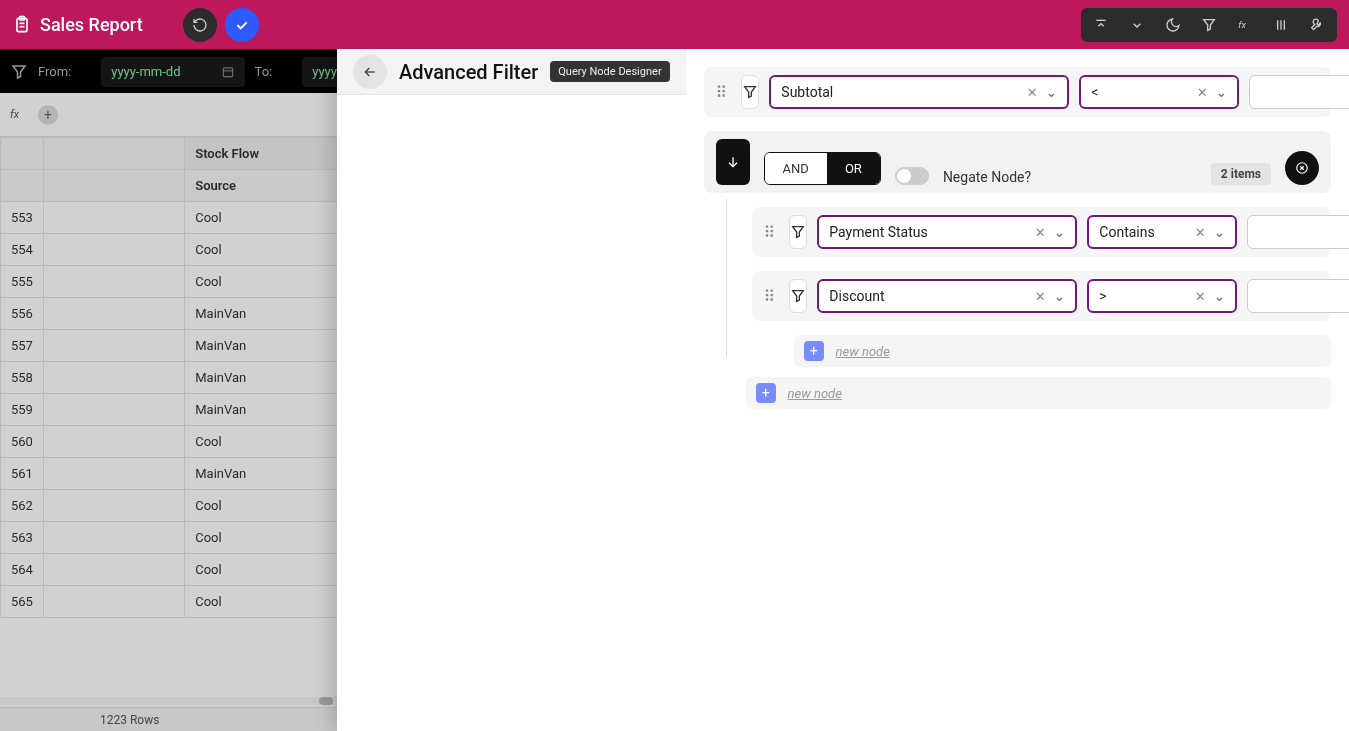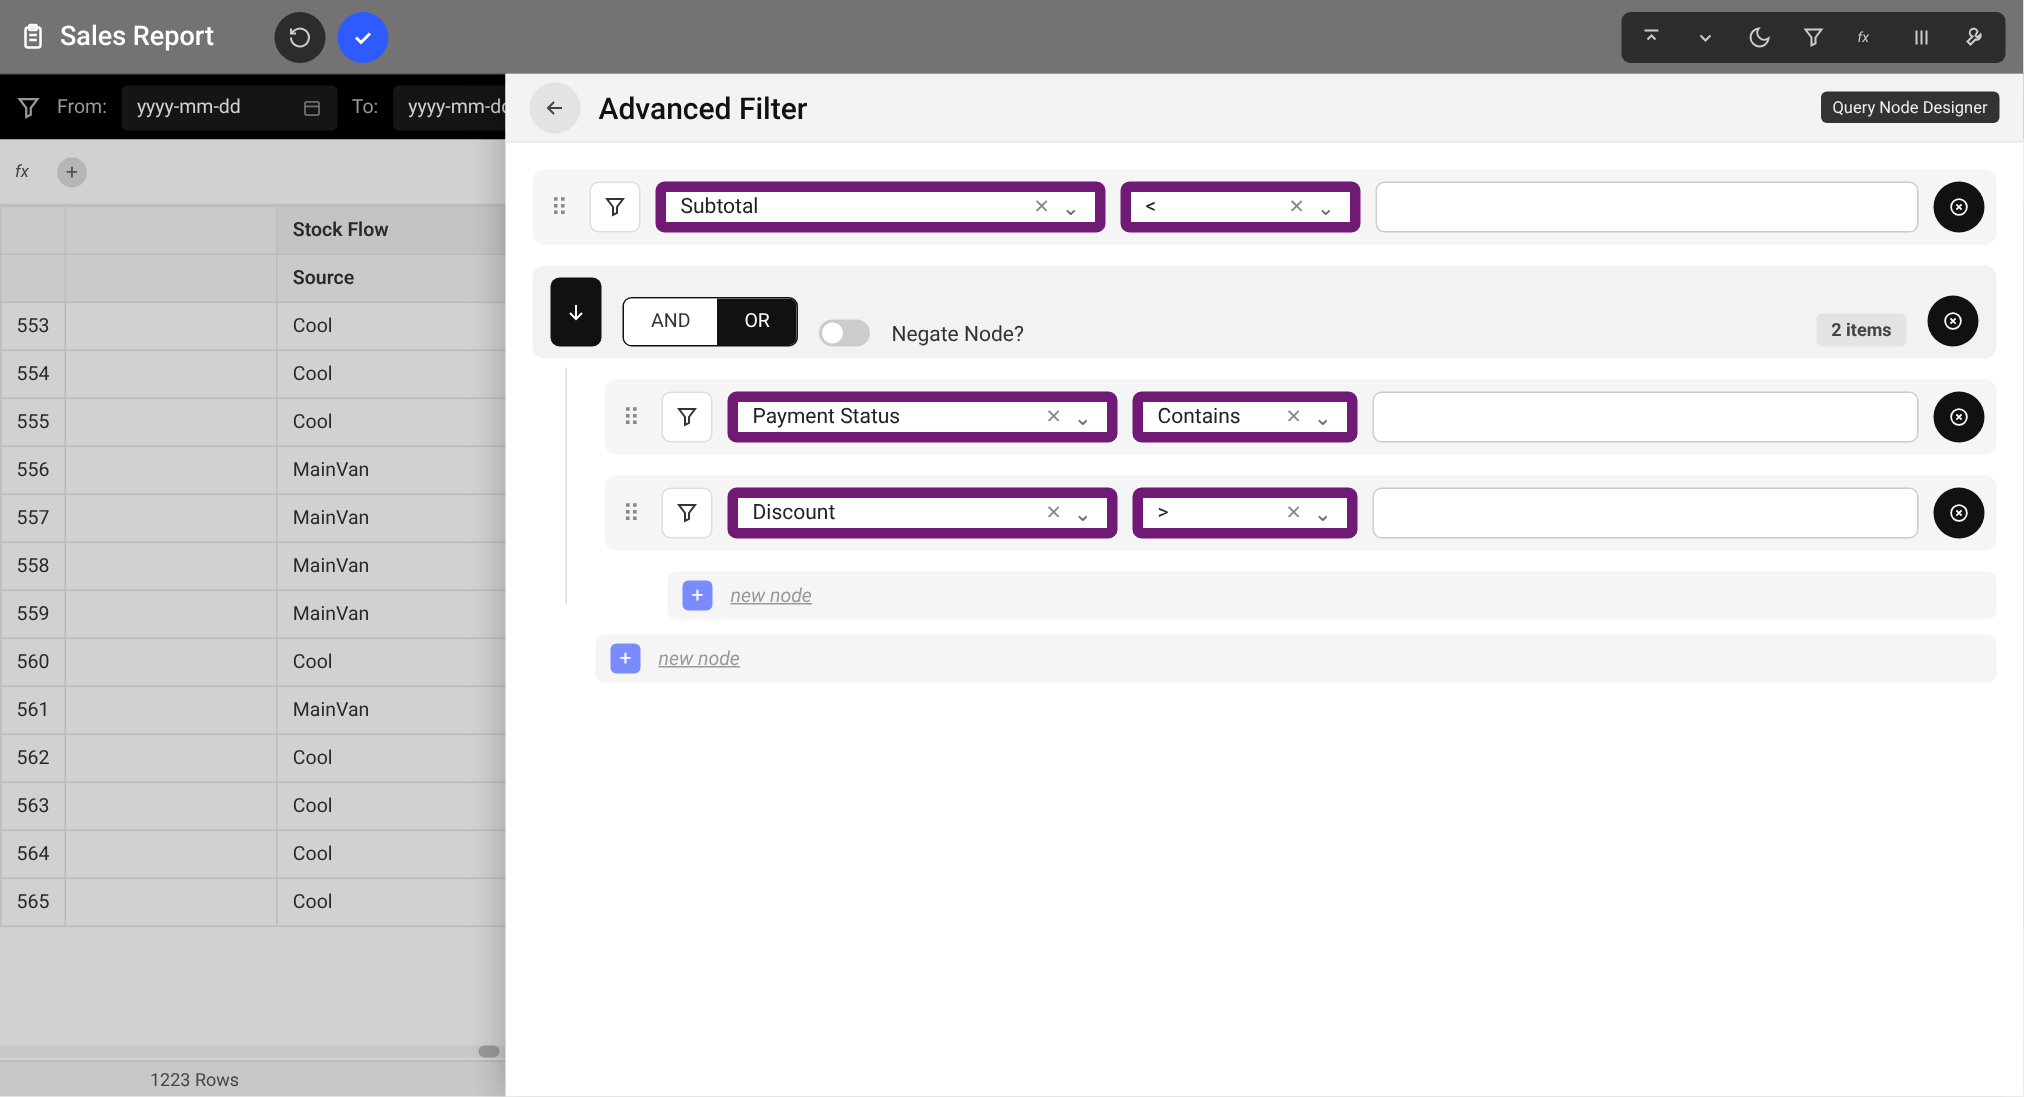--- a/index.html
+++ b/index.html
@@ -6,7 +6,7 @@
 html, body { width: 1349px; height: 731px; overflow: hidden; background: #fff; }
 
 
-.topbar { height: 49px; background: #737373; display: flex; align-items: center; padding: 0 12px; position: relative; z-index: 10; }
+.topbar { height: 49px; background: #be185d; display: flex; align-items: center; padding: 0 12px; position: relative; z-index: 10; }
 .title-wrap { display: flex; align-items: center; gap: 8px; color: #fff; }
 .clipboard-icon { width: 20px; height: 20px; stroke: #fff; }
 .title { font-size: 18px; font-weight: 500; }

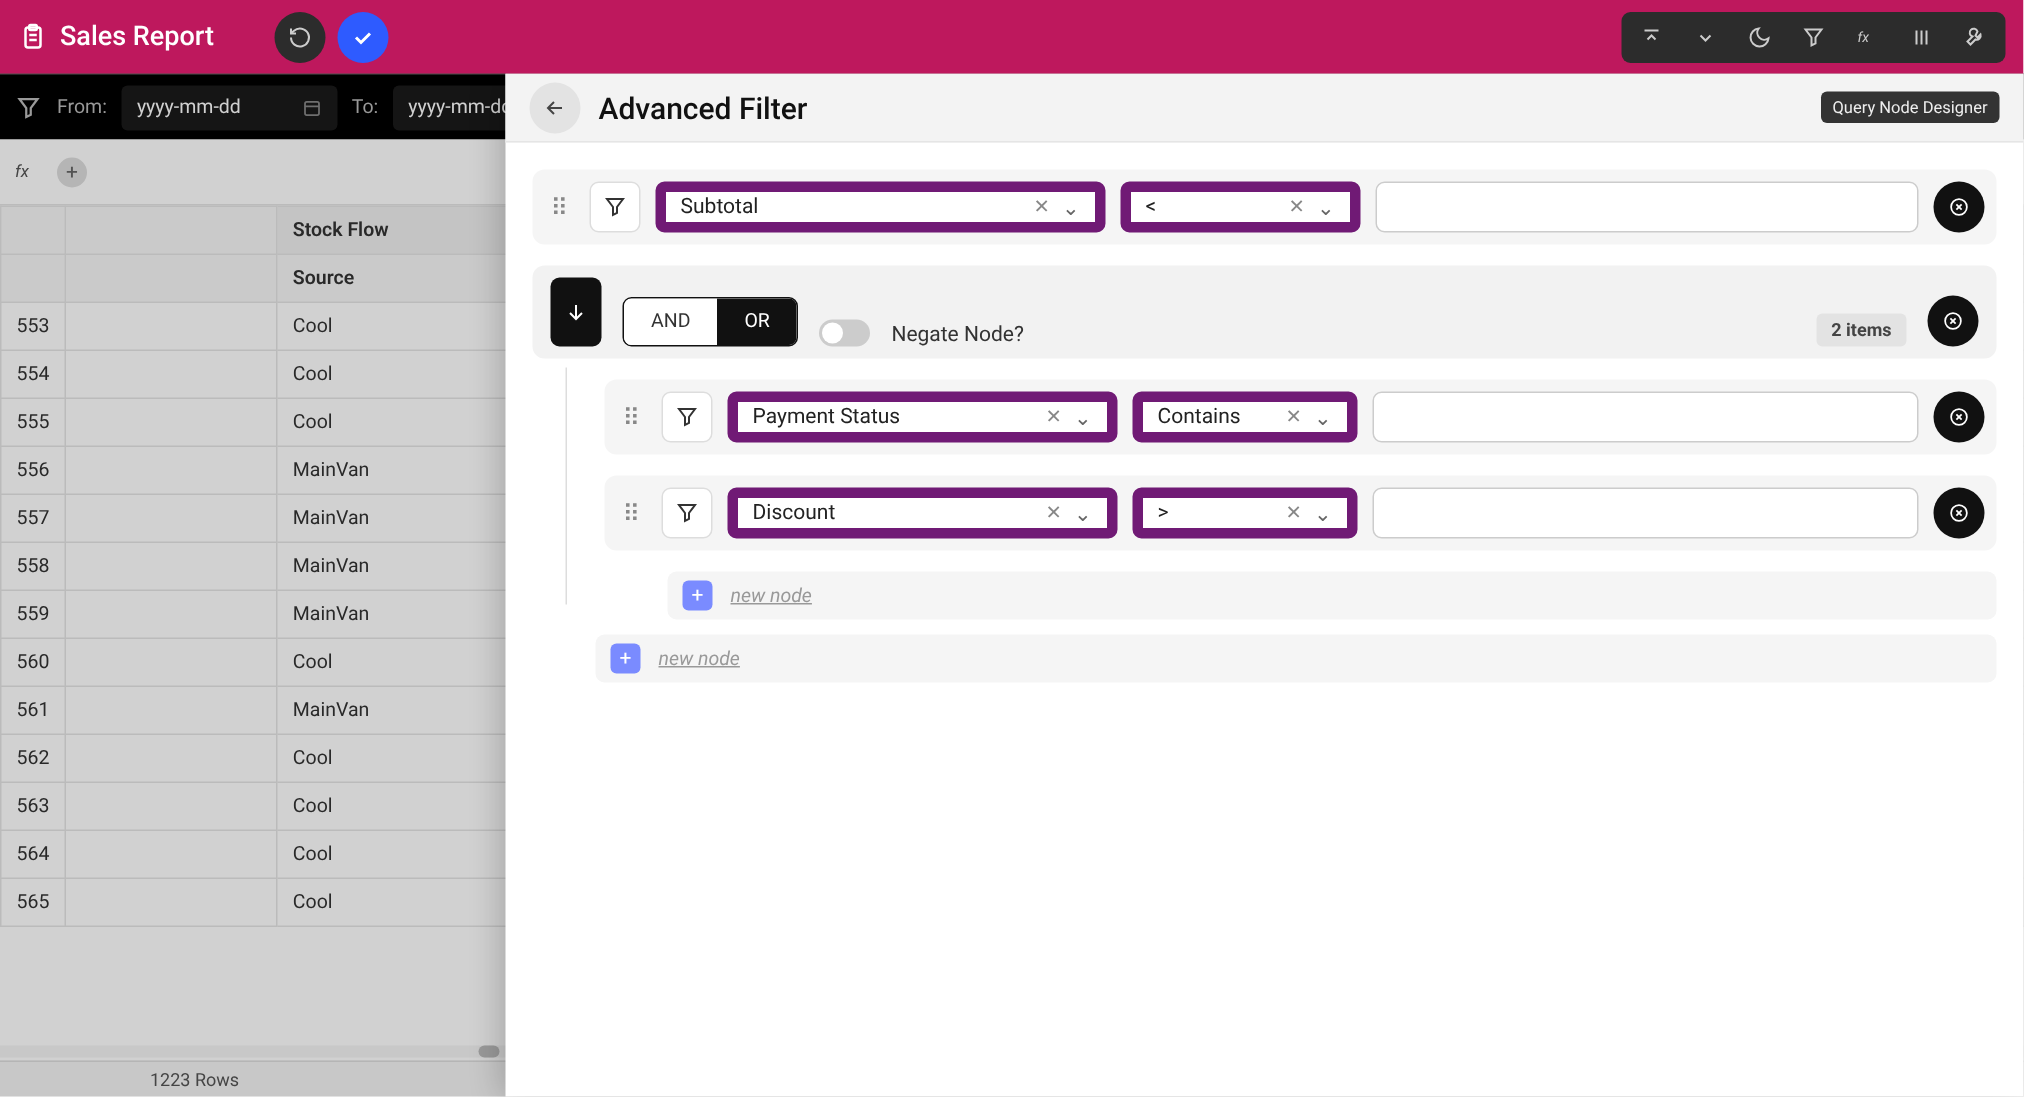--- a/index.html
+++ b/index.html
@@ -25,7 +25,7 @@
 
 .bg-layer { position: absolute; inset: 0; background: #fff; }
 .filter-row { height: 44px; background: #000; display: flex; align-items: center; padding: 0 10px; gap: 10px; color: #bbb; font-size: 13px; border-top: 1px solid #333; }
-.filter-row .date-box { background: #1a1a1a; border: none; border-radius: 4px; padding: 6px 10px; color: #ffffff; height: 30px; display: flex; align-items: center; gap: 40px; font-size: 13px; }
+.filter-row .date-box { background: #1a1a1a; border: none; border-radius: 4px; padding: 6px 10px; color: #86efac; height: 30px; display: flex; align-items: center; gap: 40px; font-size: 13px; margin-left: 20px; }
 .fx-row { height: 44px; background: #fff; border-bottom: 1px solid #e5e5e5; display: flex; align-items: center; padding: 0 10px; gap: 10px; }
 .plus-badge { width: 20px; height: 20px; background: #ddd; border-radius: 50%; display: flex; align-items: center; justify-content: center; font-size: 14px; color: #666; cursor: pointer; }
 .table { width: 100%; border-collapse: collapse; }

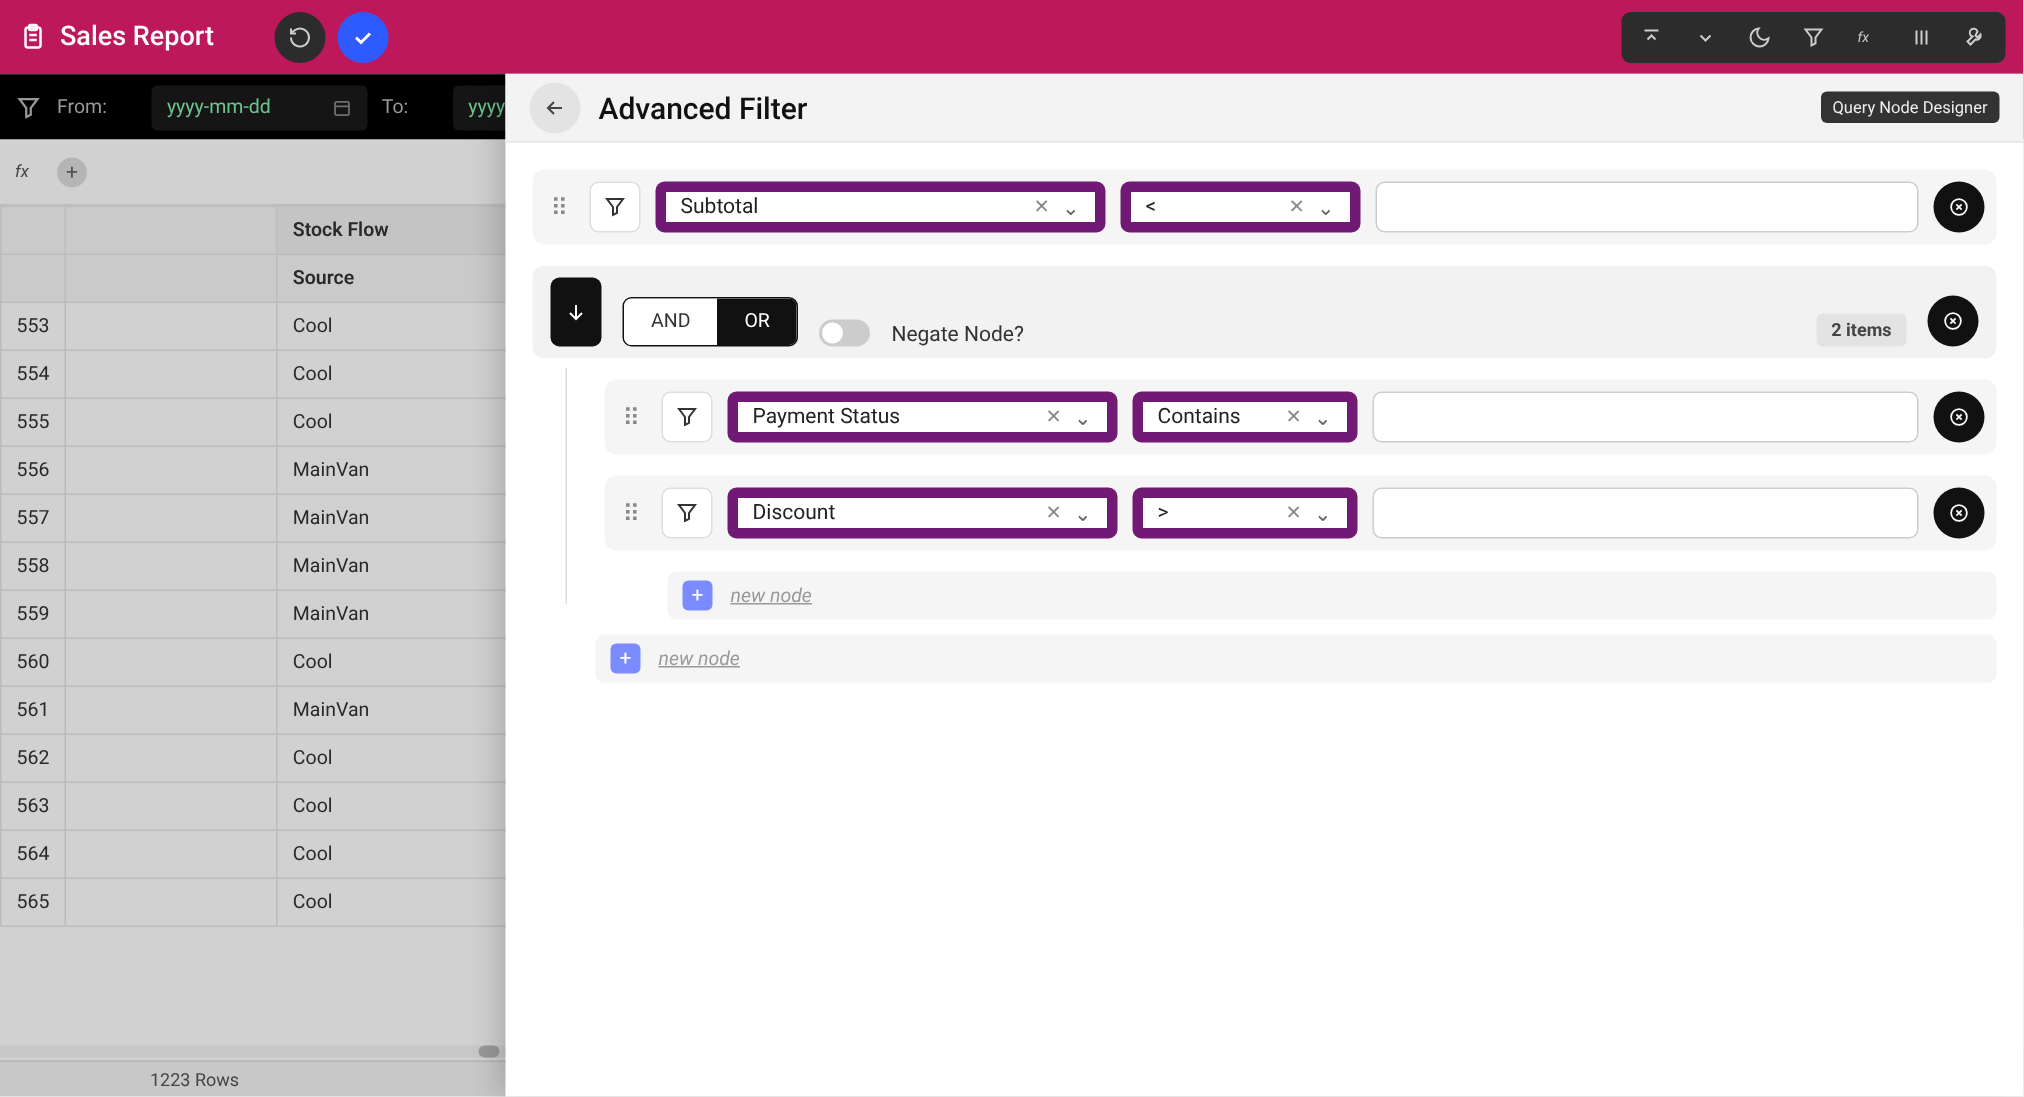--- a/index.html
+++ b/index.html
@@ -41,7 +41,7 @@
 .dim { position: absolute; inset: 0; background: rgba(0,0,0,0.18); pointer-events: none; }
 
 
-.panel { position: absolute; top: 0; right: 0; bottom: 0; width: 1012px; background: #fff; box-shadow: -4px 0 20px rgba(0,0,0,0.2); display: flex; flex-direction: column; }
+.panel { position: absolute; top: 0; right: 0; bottom: 0; width: 1012px; background: #fff; box-shadow: -4px 0 20px rgba(0,0,0,0.2); display: flex; flex-direction: row; }
 .panel-header { height: 46px; background: #f3f3f3; display: flex; align-items: center; padding: 0 16px; gap: 12px; border-bottom: 1px solid #e5e5e5; }
 .back-btn { width: 34px; height: 34px; border-radius: 50%; background: #e3e3e3; display: flex; align-items: center; justify-content: center; cursor: pointer; }
 .panel-title { font-size: 20px; font-weight: 500; color: #111; }

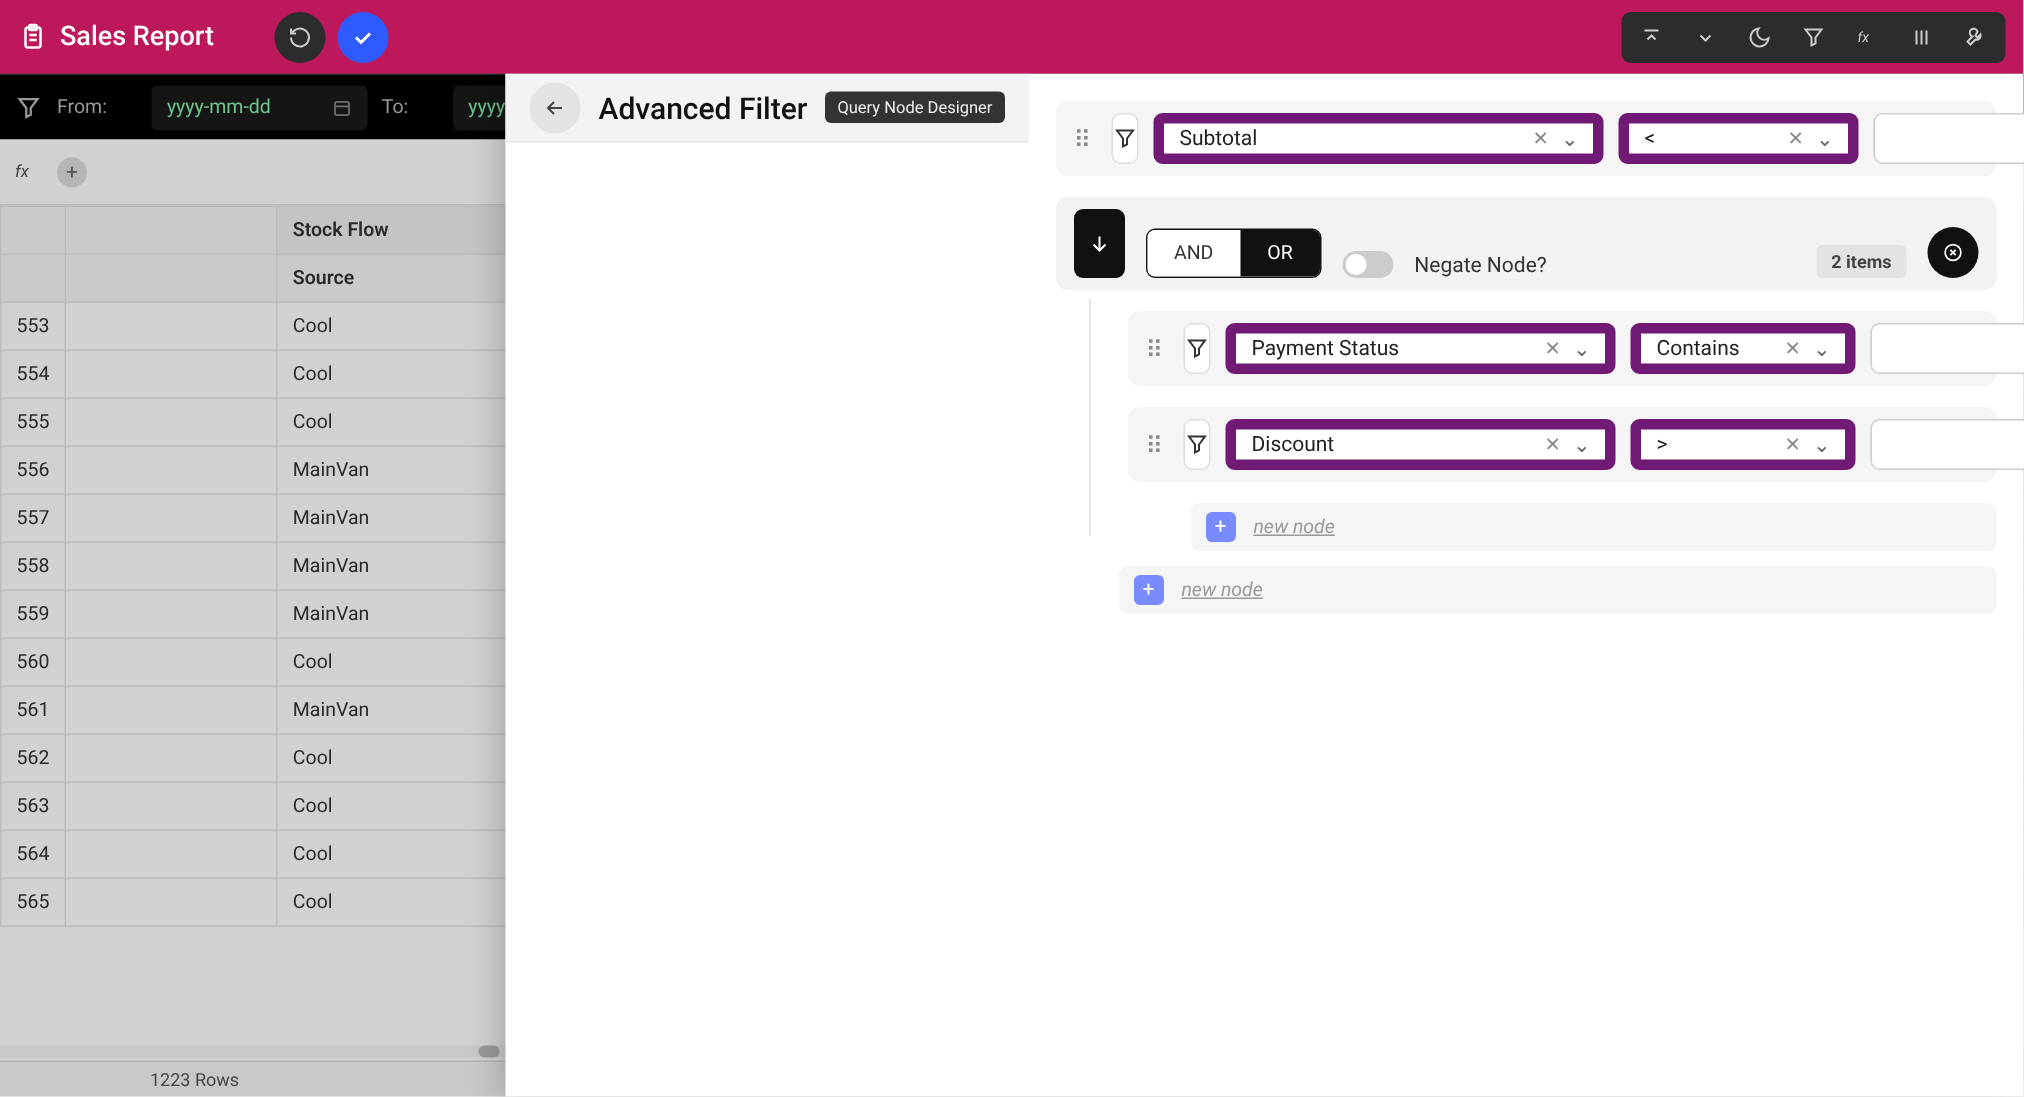--- a/index.html
+++ b/index.html
@@ -55,7 +55,7 @@
 .new-node-row.outer { margin-left: 42px; }
 .drag-handle { color: #888; cursor: grab; padding: 0 4px; font-size: 16px; }
 .icon-box { width: 34px; height: 34px; background: #fff; border: 1px solid #ddd; border-radius: 6px; display: flex; align-items: center; justify-content: center; }
-.combo { flex: 0 0 auto; height: 34px; background: #fff; border: 7px solid #701a75; border-radius: 6px; display: flex; align-items: center; padding: 0 10px; position: relative; font-size: 14px; color: #222; }
+.combo { flex: 0 0 auto; height: 34px; background: #fff; border: 2px solid #701a75; border-radius: 6px; display: flex; align-items: center; padding: 0 10px; position: relative; font-size: 14px; color: #222; }
 .combo .clr { margin-left: auto; color: #888; cursor: pointer; font-size: 13px; padding: 0 4px; }
 .combo .chev { color: #666; margin-left: 4px; }
 .combo-field { width: 300px; }

